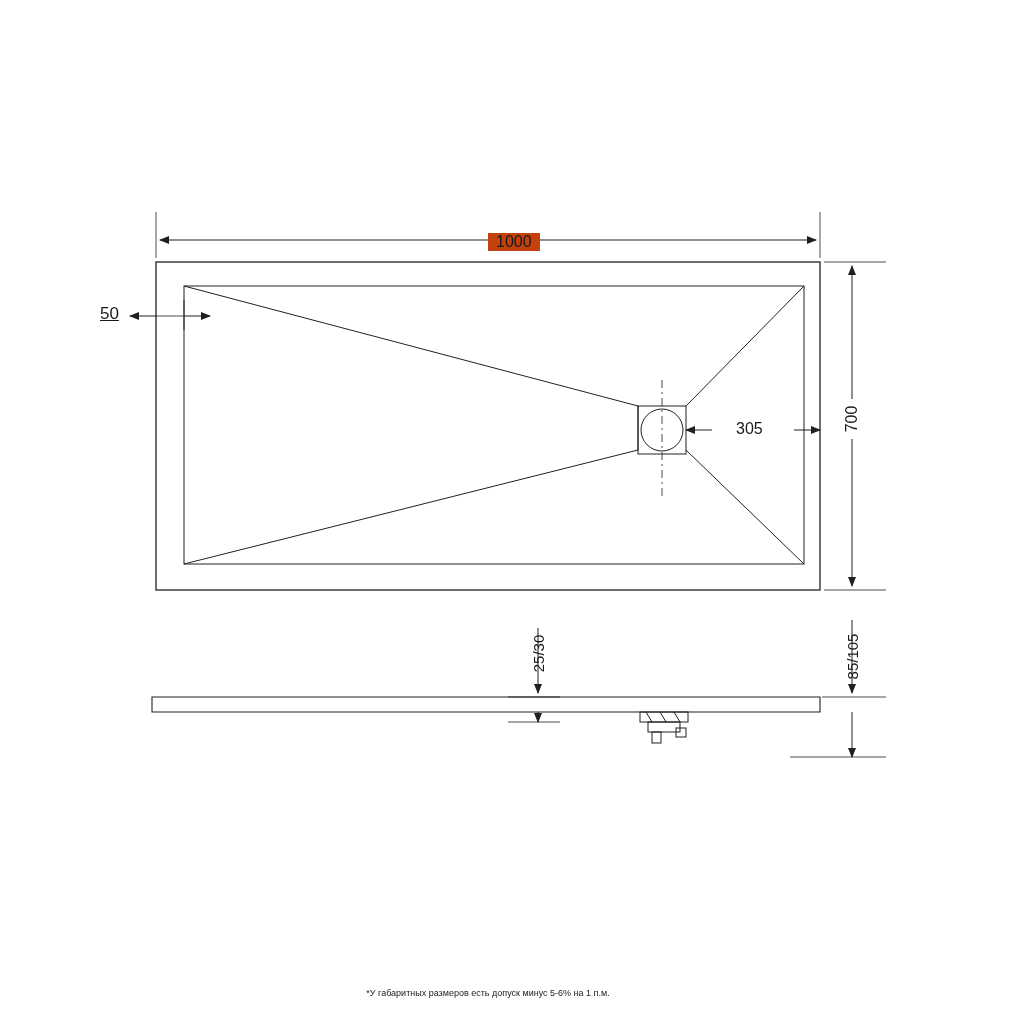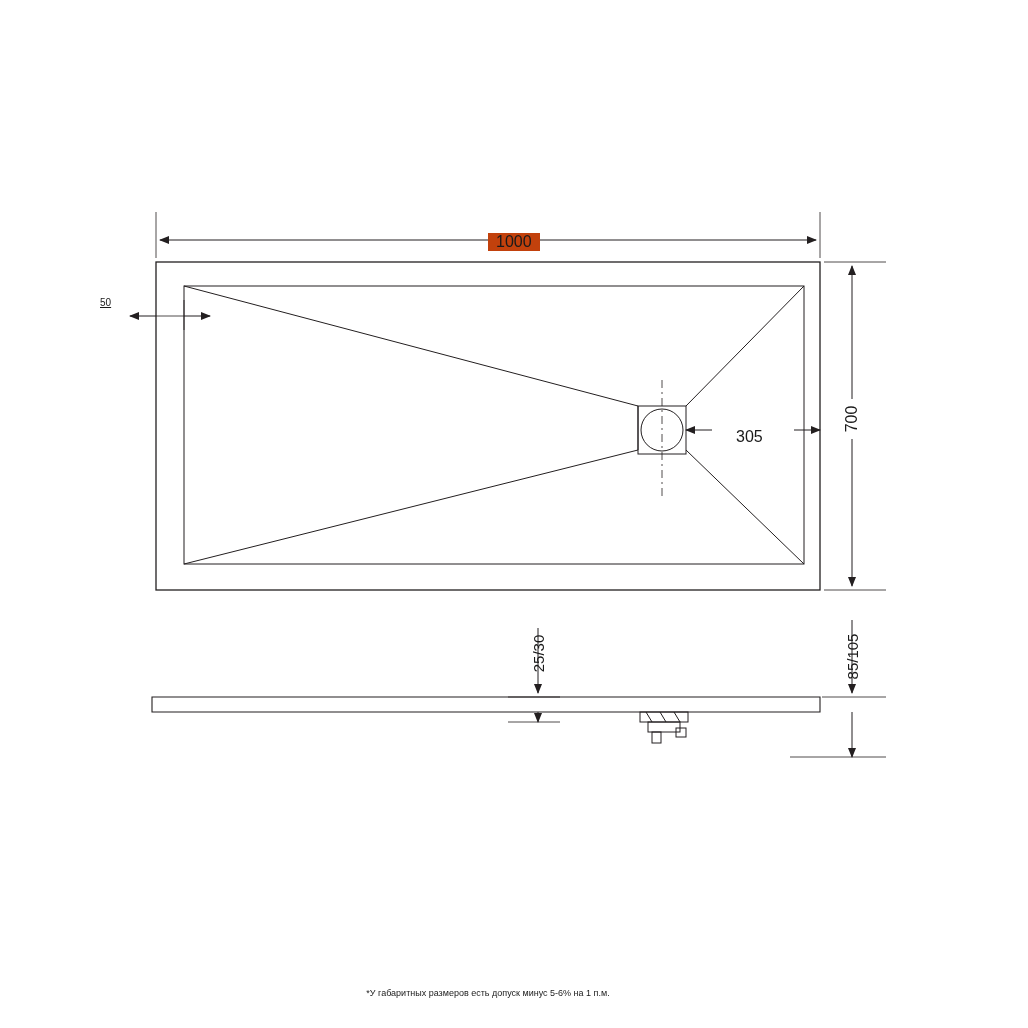--- a/index.html
+++ b/index.html
@@ -130,7 +130,7 @@
 </svg>
 
 <div class="dim-label" style="left:488px; top:233px; font-size:16px; background:#c2410c; padding:0 8px;">1000</div>
-<div class="dim-label" style="left:100px; top:297px; font-size:10px;text-decoration:underline;">50</div>
+<div class="dim-label" style="left:100px; top:304px; font-size:17px;text-decoration:underline;">50</div>
 <div class="dim-label" style="left:730px; top:420px; font-size:16px; background:#fff; padding:0 6px;margin-top:8px;">305</div>
 <div class="dim-label rot90" style="left:832px; top:410px; width:40px; text-align:center; font-size:16px; background:#fff;">700</div>
 <div class="dim-label rot90" style="left:506px; top:645px; width:64px; text-align:center; font-size:15px;">25/30</div>

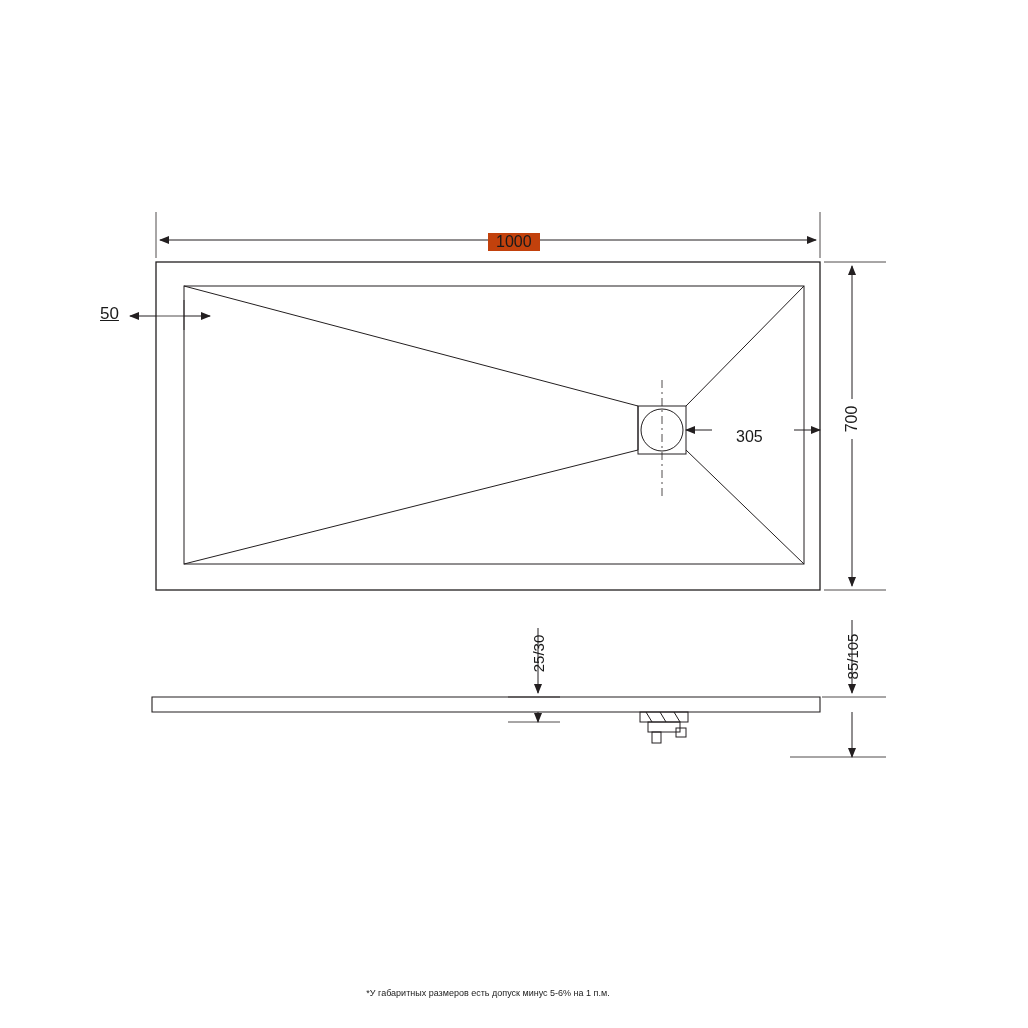--- a/index.html
+++ b/index.html
@@ -131,7 +131,7 @@
 
 <div class="dim-label" style="left:488px; top:233px; font-size:16px; background:#c2410c; padding:0 8px;">1000</div>
 <div class="dim-label" style="left:100px; top:304px; font-size:17px;text-decoration:underline;">50</div>
-<div class="dim-label" style="left:730px; top:420px; font-size:16px; background:#fff; padding:0 6px;margin-top:8px;">305</div>
+<div class="dim-label" style="left:730px; top:420px; font-size:16px; background:#fff; padding:0 6px;">305</div>
 <div class="dim-label rot90" style="left:832px; top:410px; width:40px; text-align:center; font-size:16px; background:#fff;">700</div>
 <div class="dim-label rot90" style="left:506px; top:645px; width:64px; text-align:center; font-size:15px;">25/30</div>
 <div class="dim-label rot90" style="left:818px; top:648px; width:68px; text-align:center; font-size:15px;">85/105</div>

